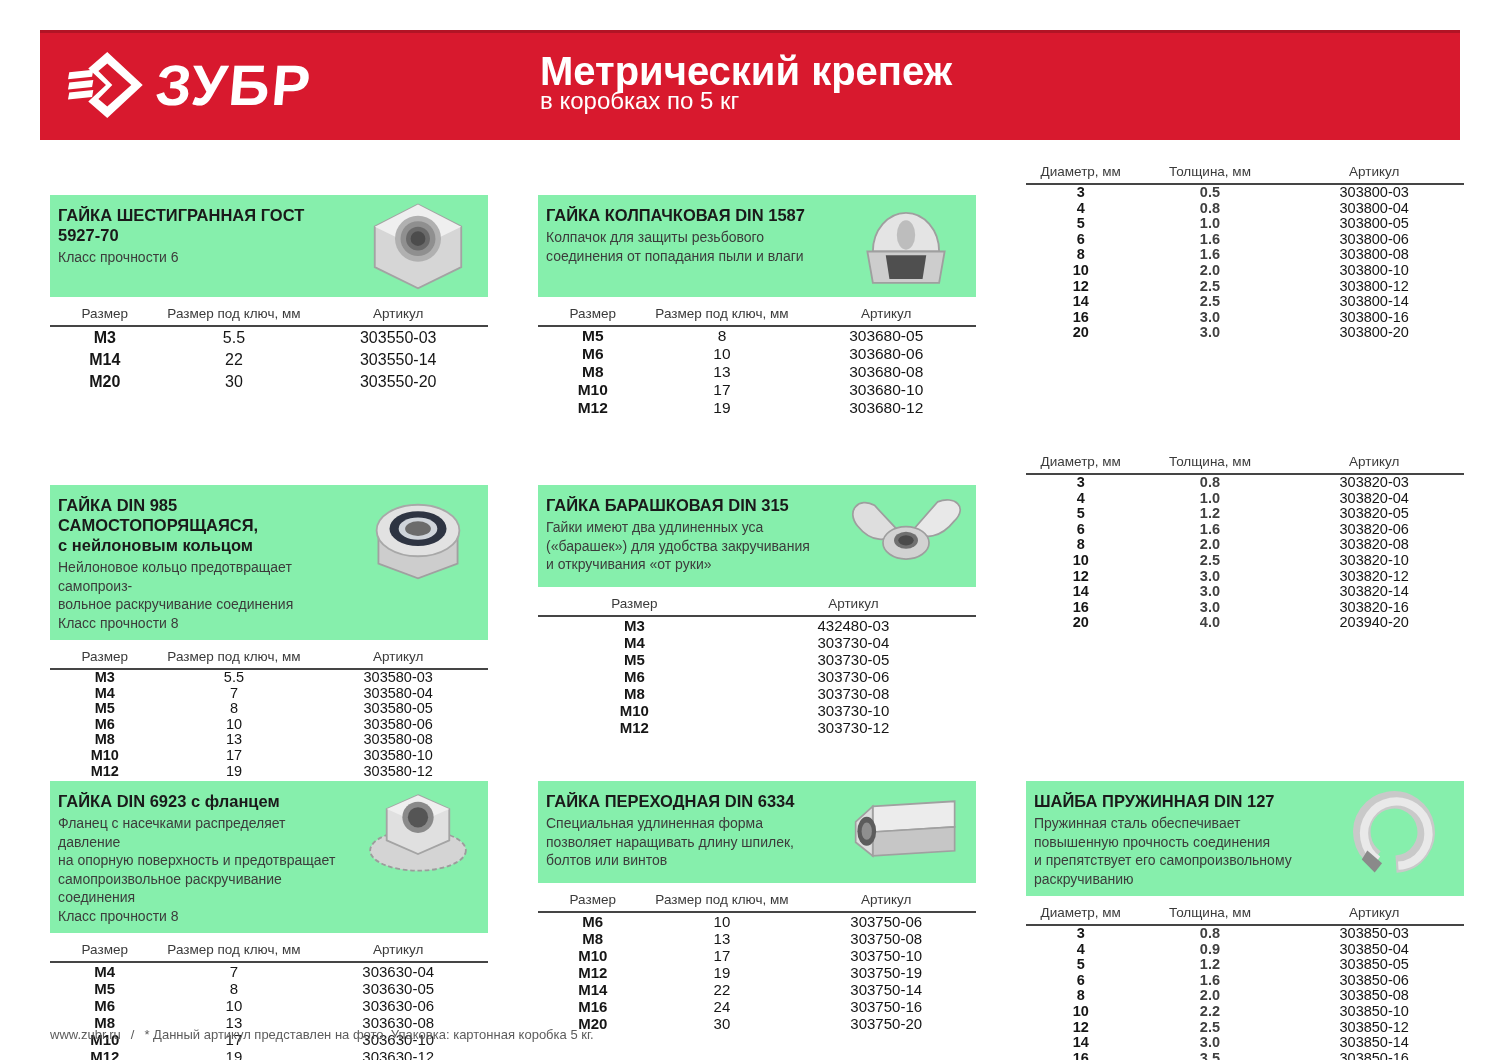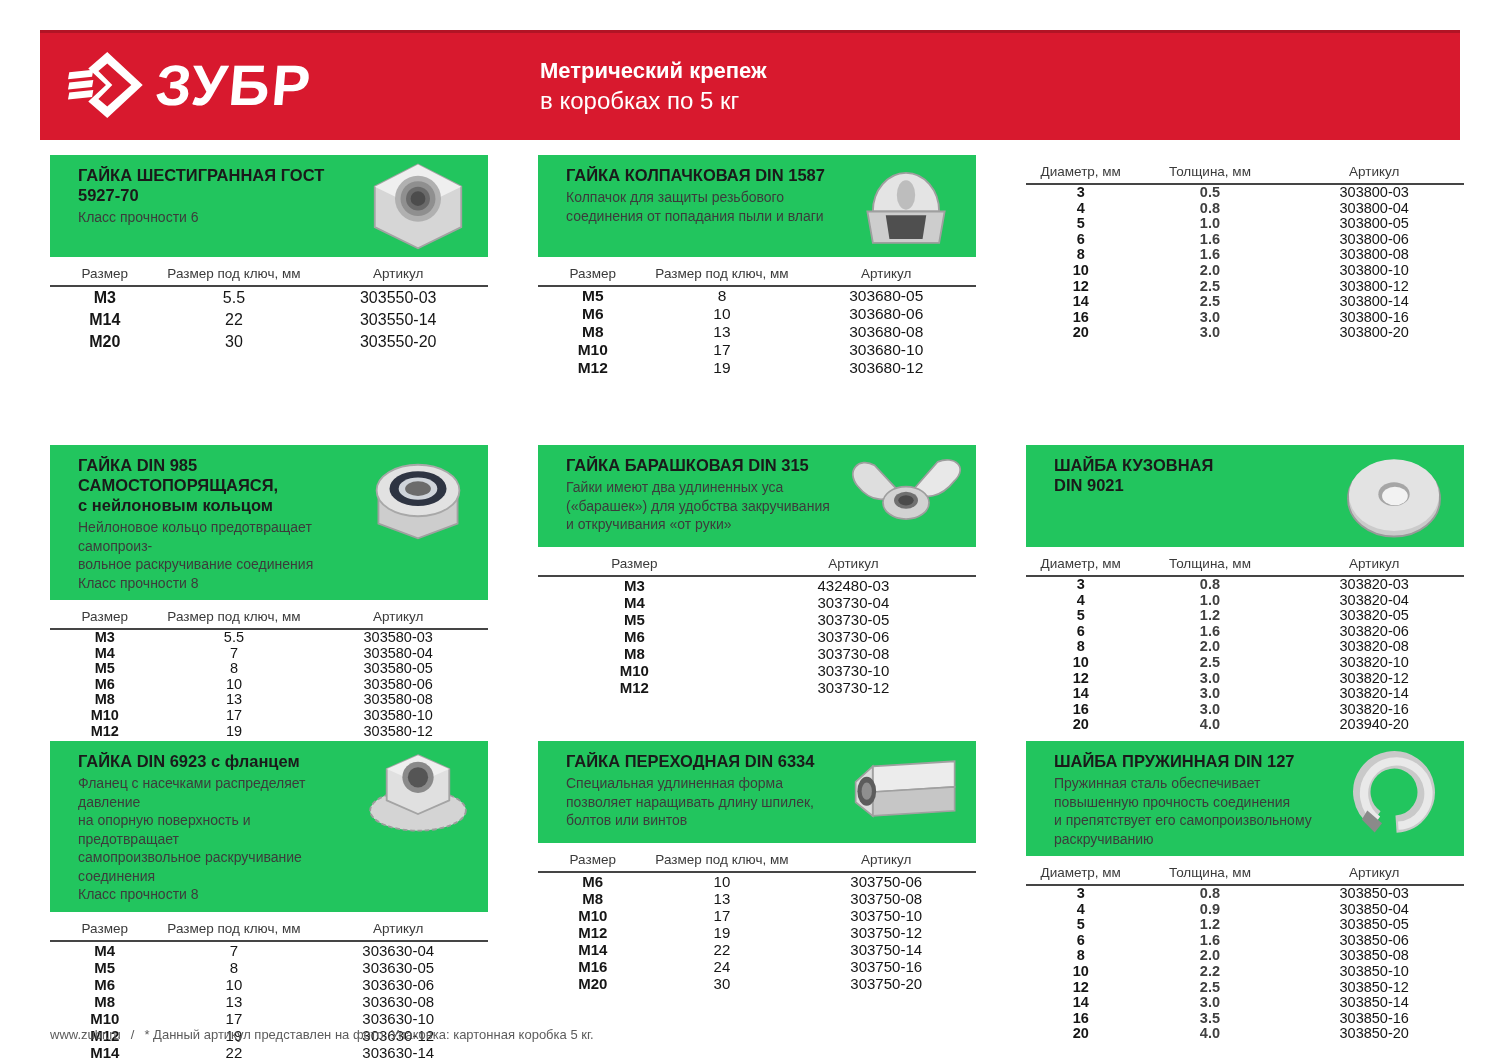--- a/index.html
+++ b/index.html
@@ -19,7 +19,7 @@
     transform:skewX(-5deg);line-height:66px;
   }
   .title-block{position:absolute;left:500px;top:24px;color:#fff;}
-  .page-title{font-size:22px;font-weight:bold;line-height:34px;}
+  .page-title{font-size:40px;font-weight:bold;line-height:34px;}
   .page-subtitle{font-size:24px;line-height:26px;}
   
   .grid{

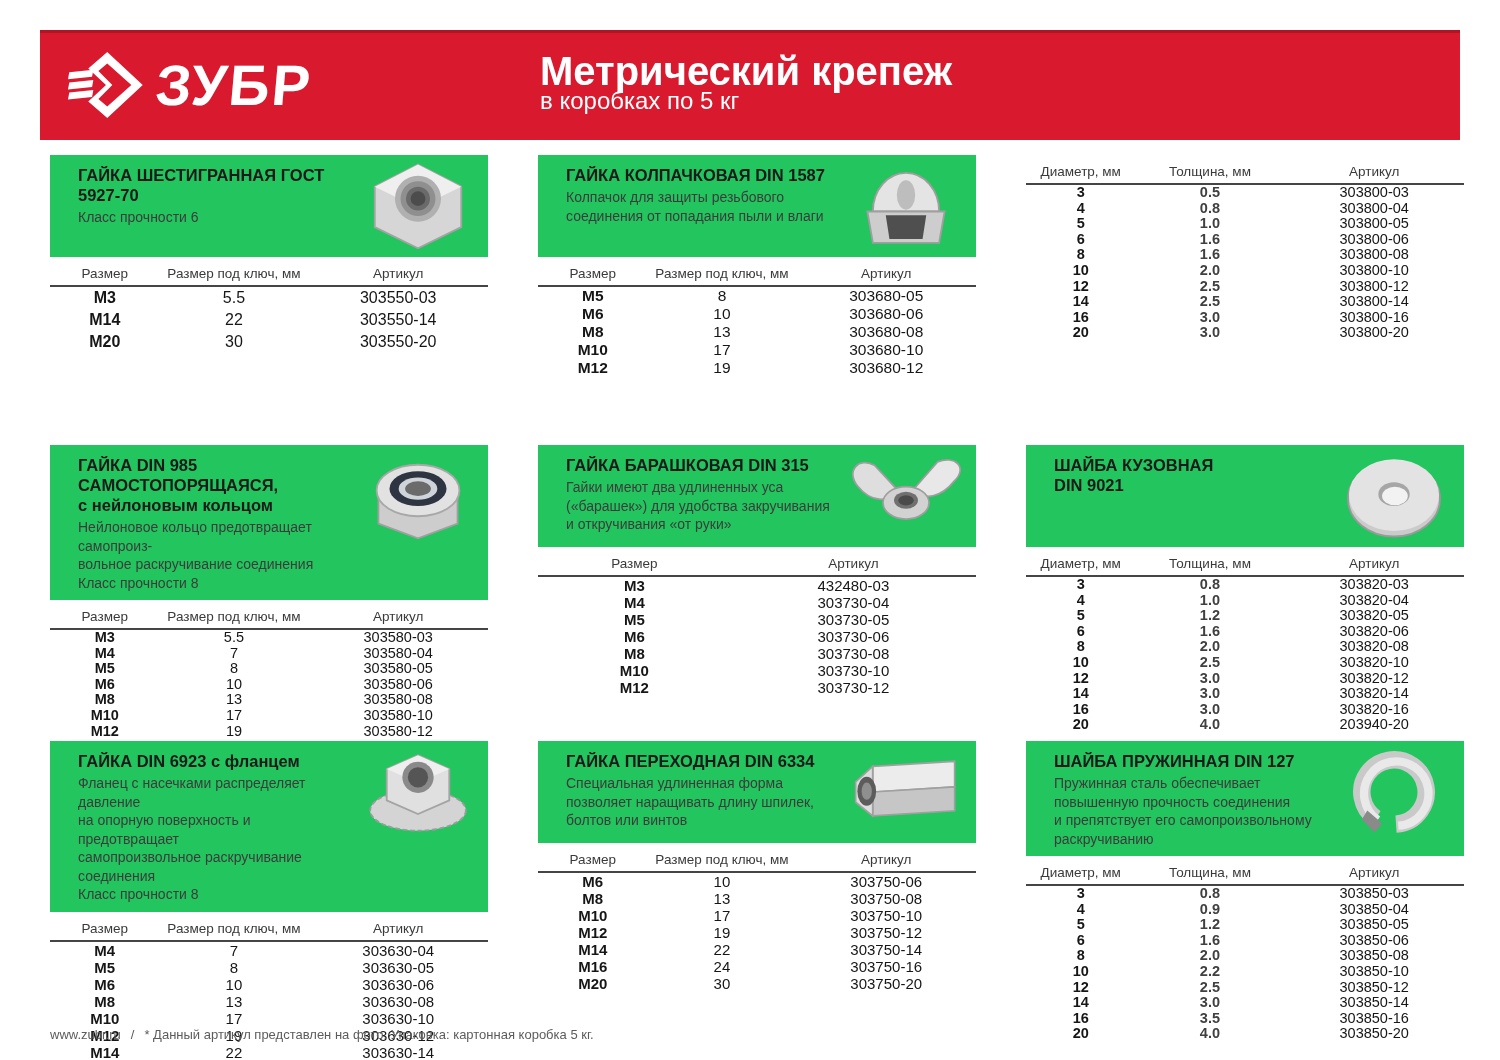--- a/index.html
+++ b/index.html
@@ -29,8 +29,8 @@
   }
   .section{overflow:visible;}
   .panel{
-    background:#22c55e;position:relative;box-sizing:border-box;
-    min-height:102px;padding:8px 140px 8px 28px;
+    background:#86efac;position:relative;box-sizing:border-box;
+    min-height:102px;padding:8px 140px 8px 8px;margin-top:40px;
   }
   .sec-title{font-size:16.5px;font-weight:bold;color:#1a1a1a;line-height:20px;padding-top:2px;}
   .sec-desc{font-size:14px;color:#3c3c3b;line-height:18.5px;margin-top:3px;}

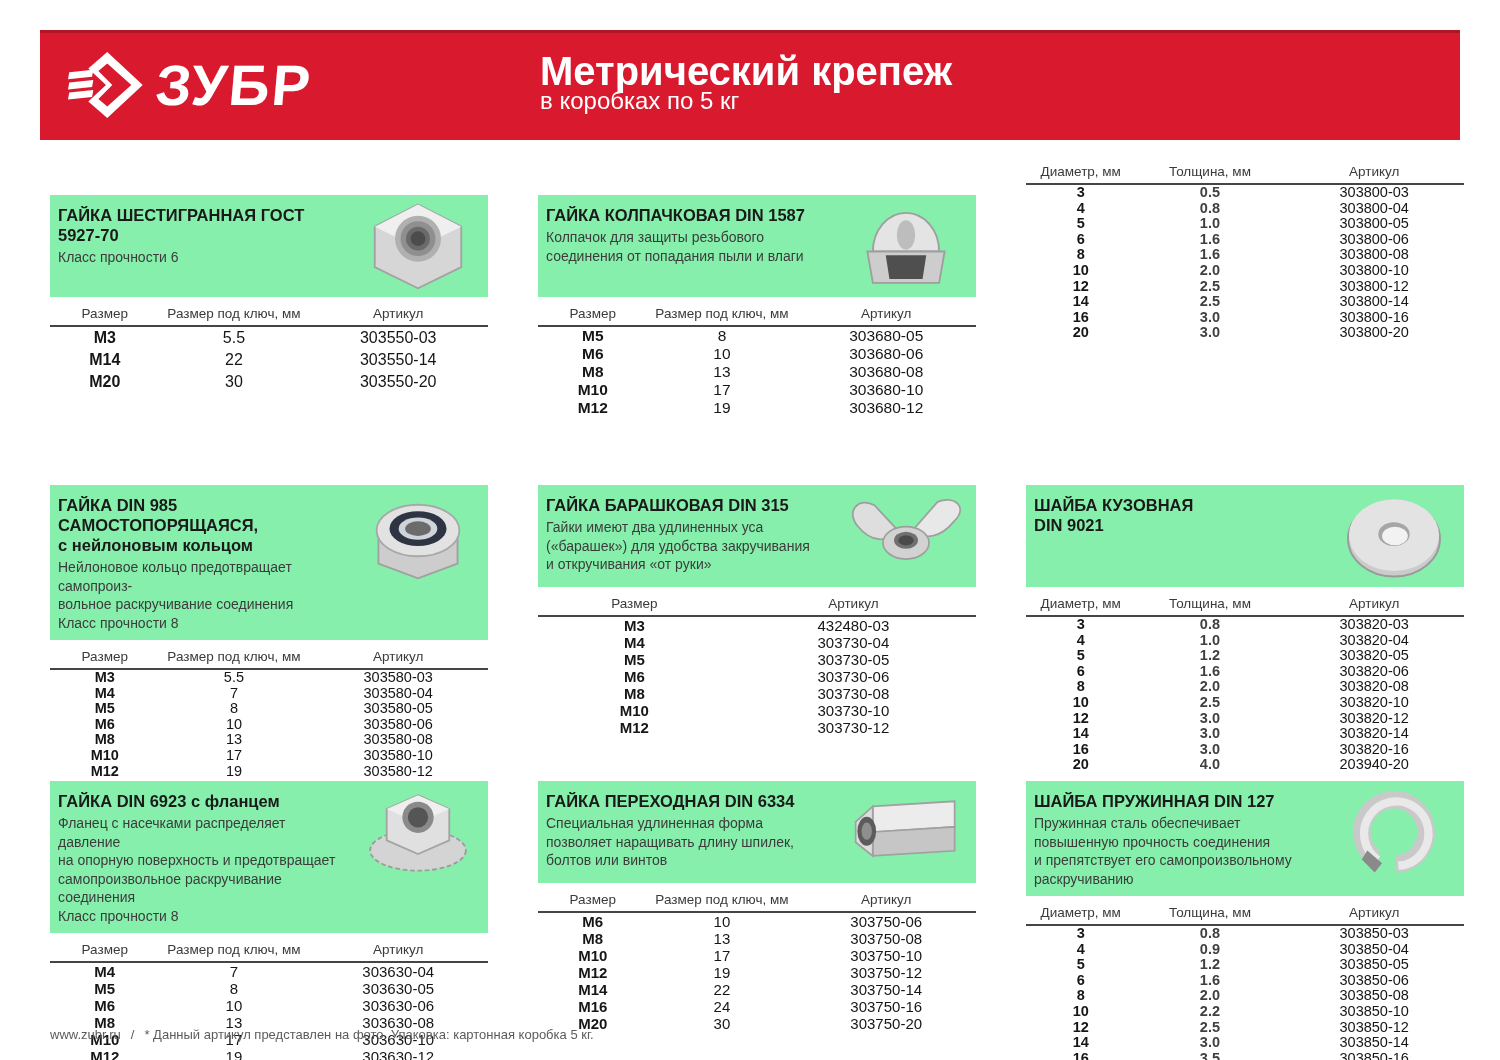--- a/index.html
+++ b/index.html
@@ -405,19 +405,6 @@
   </section>
 
   <section class="section">
-    <div class="panel">
-      <div class="sec-title">
-          <div>ШАЙБА КУЗОВНАЯ</div>
-          <div>DIN 9021</div>
-        </div>
-      <div class="sec-desc"></div>
-      <div class="photo"><svg viewBox="0 0 130 100">
-            <ellipse cx="65" cy="53" rx="50" ry="41" fill="#cbcbcb" stroke="#9a9a9a" stroke-width="2"></ellipse>
-            <ellipse cx="65" cy="49" rx="49" ry="39" fill="#e3e3e3"></ellipse>
-            <ellipse cx="65" cy="48" rx="17" ry="13" fill="#a6a6a6"></ellipse>
-            <ellipse cx="66" cy="50" rx="14" ry="10" fill="#f2f2f2"></ellipse>
-          </svg></div>
-    </div>
     <table class="tbl r10">
       <colgroup>
           <col style="width: 25%;">

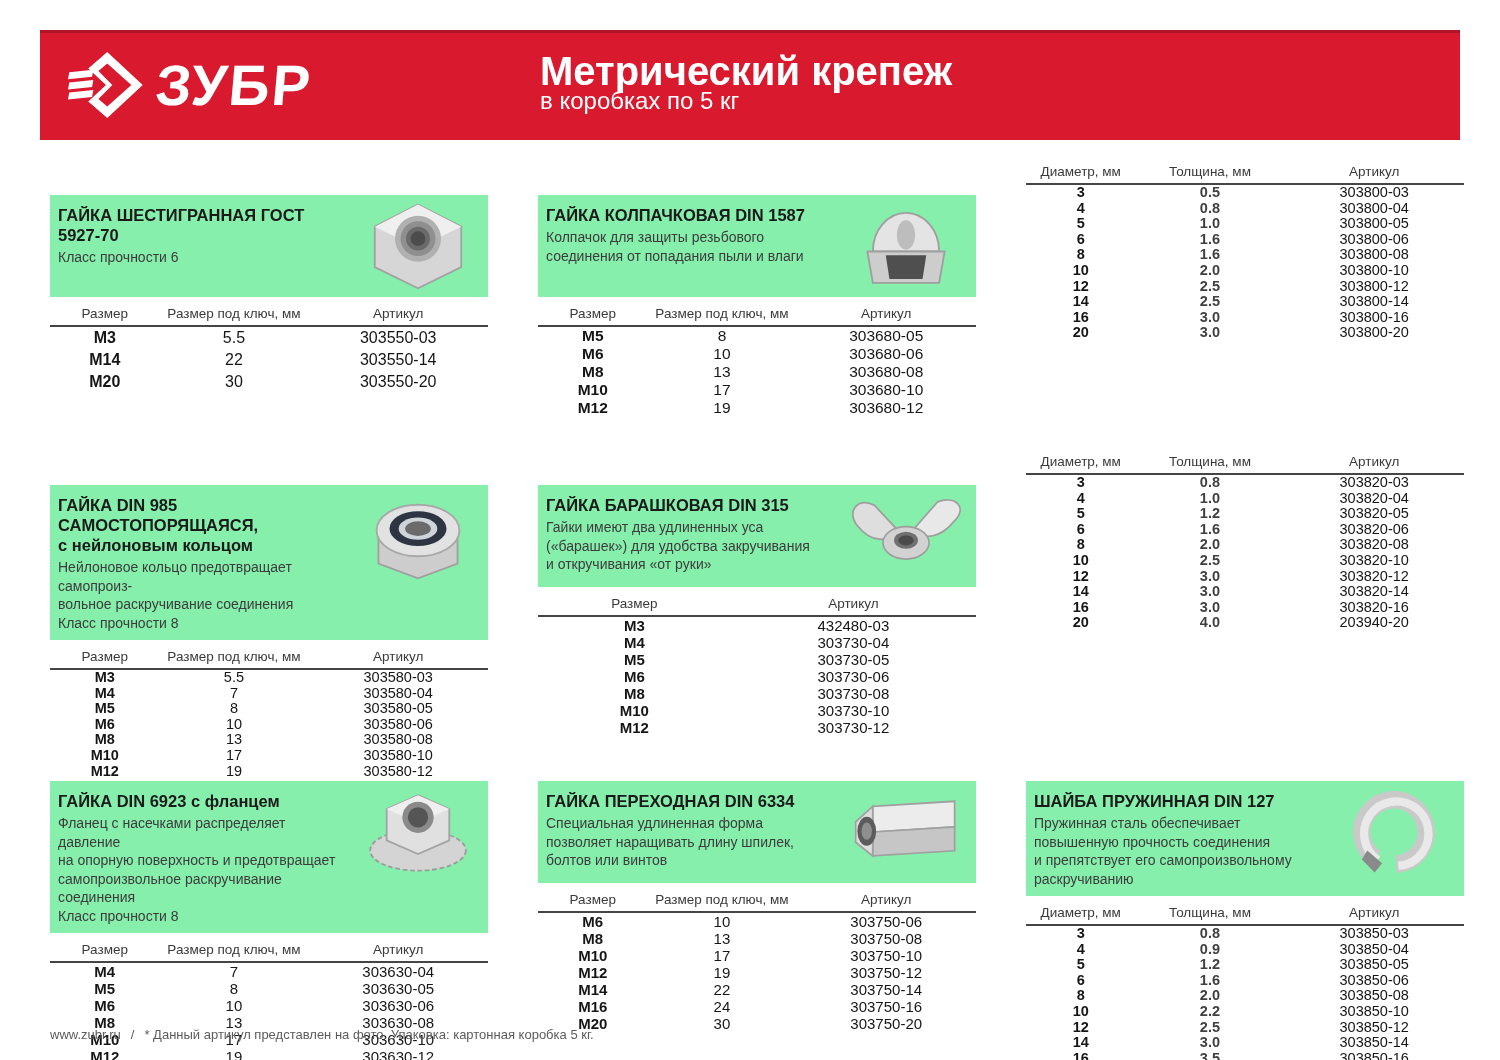--- a/index.html
+++ b/index.html
@@ -600,7 +600,7 @@
           <tr>
             <td class="t-size">M12</td>
             <td class="t-mid">19</td>
-            <td class="t-art">303750-12</td>
+            <td class="t-art">303750-19</td>
           </tr>
           <tr>
             <td class="t-size">M14</td>

